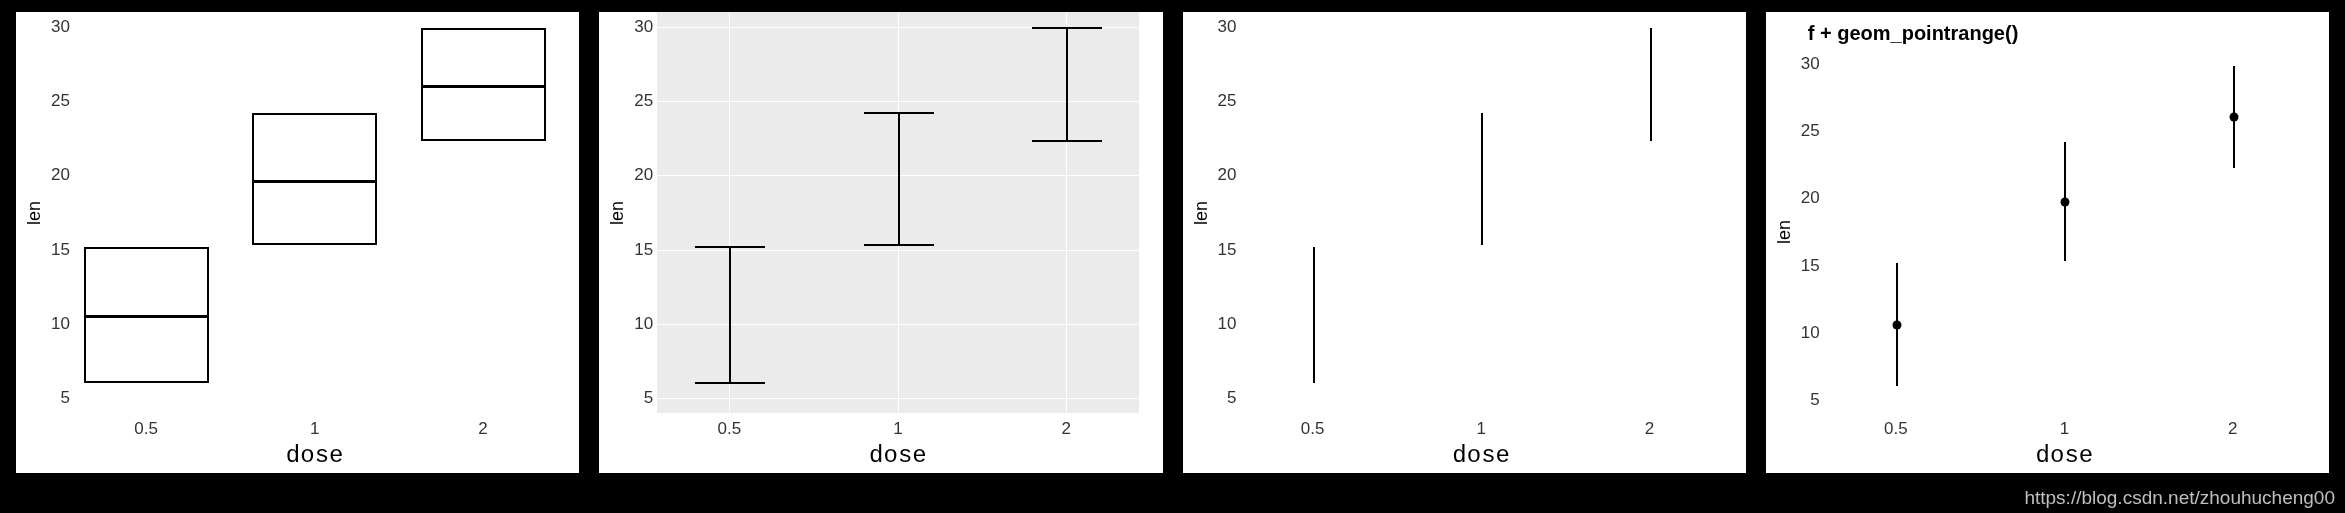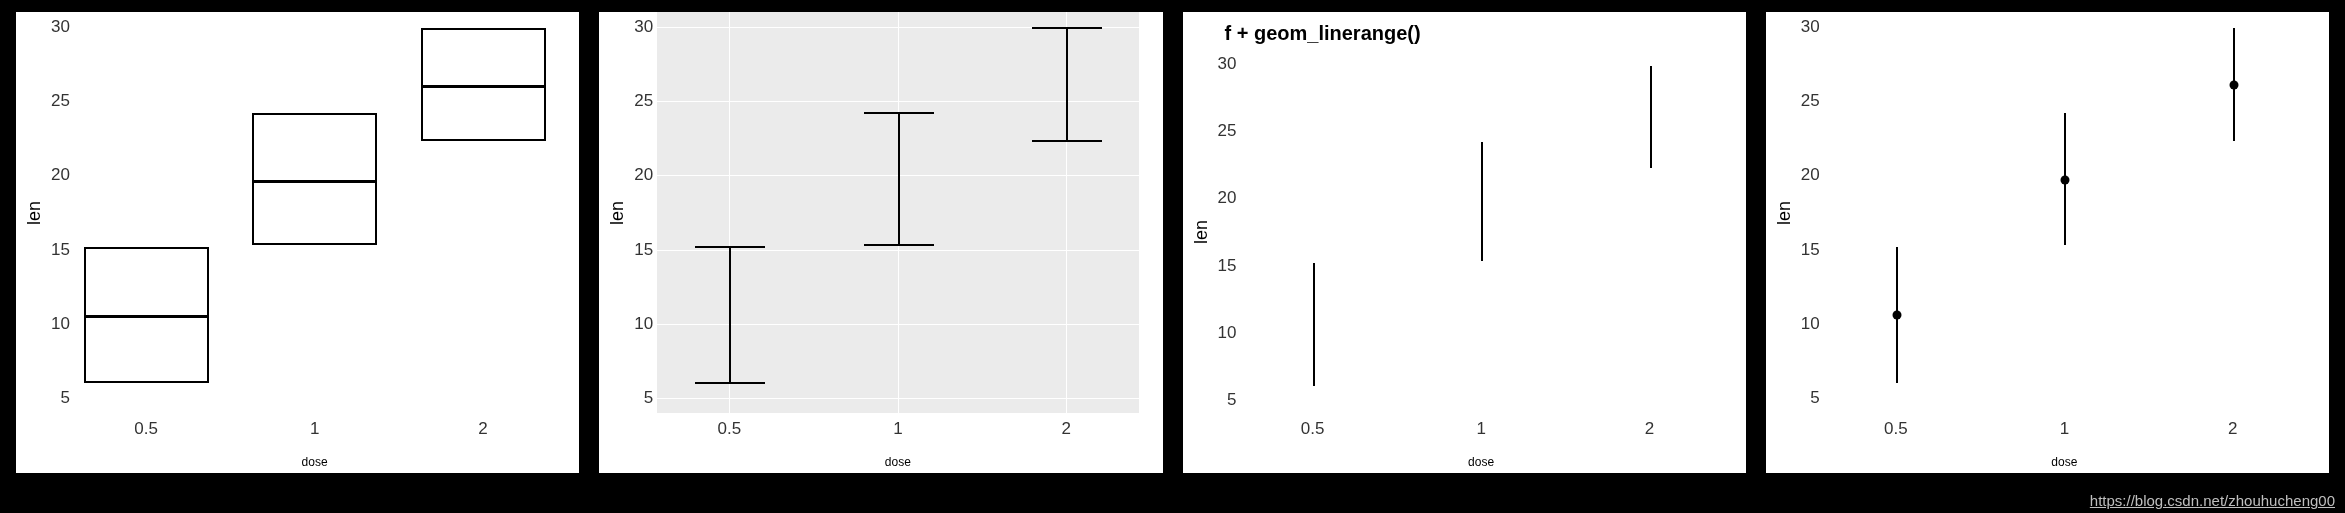--- a/index.html
+++ b/index.html
@@ -243,7 +243,6 @@
       </div>
     </div>
     <div class="panel">
-      <div class="panel-title">f + geom_linerange()</div>
       <div class="plot-wrap">
         <div class="y-axis">
           <div class="y-label">len</div>

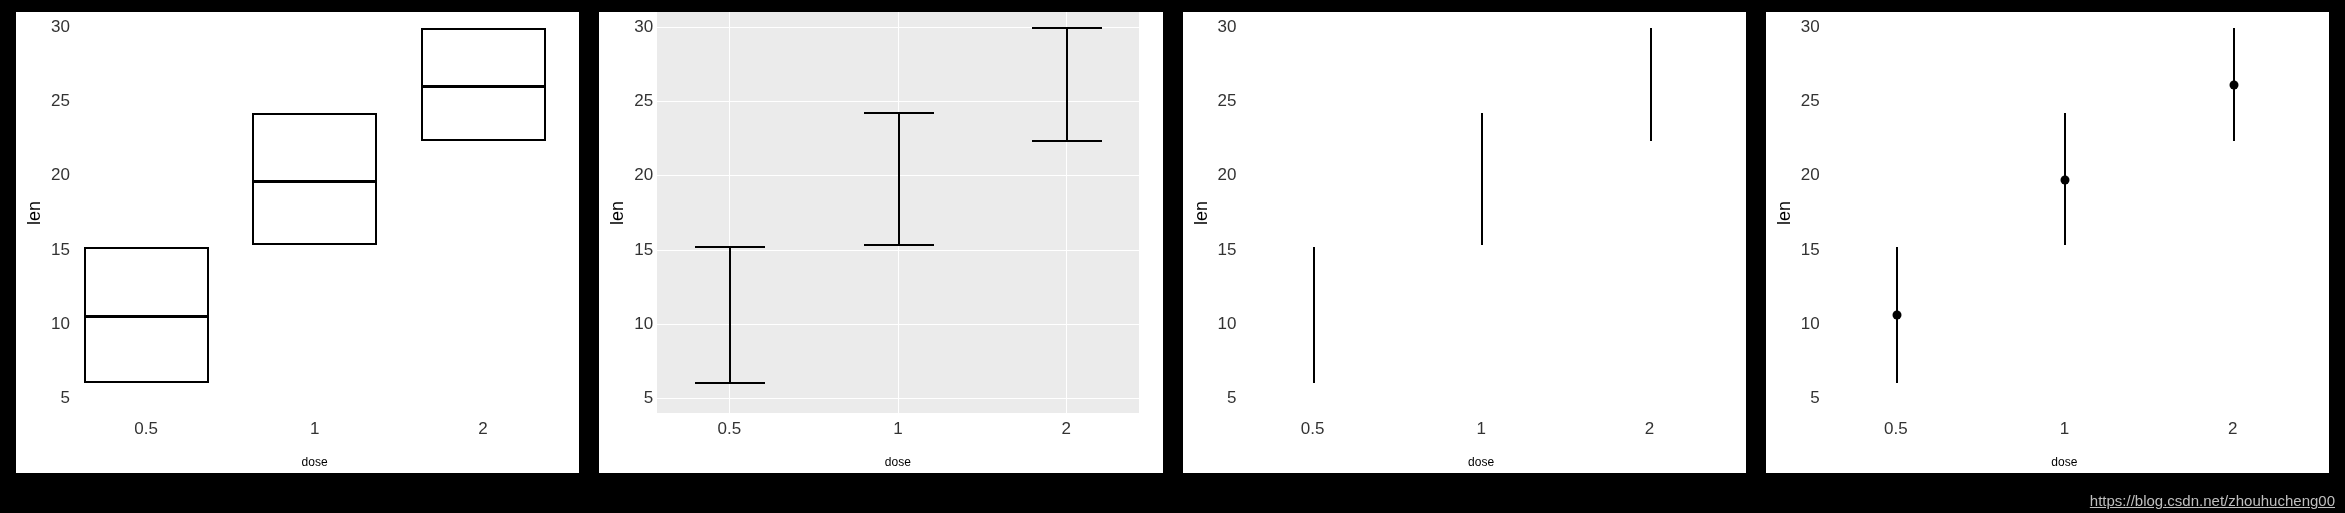--- a/index.html
+++ b/index.html
@@ -269,6 +269,7 @@
       </div>
     </div>
     <div class="panel">
+      <div class="panel-title">f + geom_pointrange()</div>
       <div class="plot-wrap">
         <div class="y-axis">
           <div class="y-label">len</div>

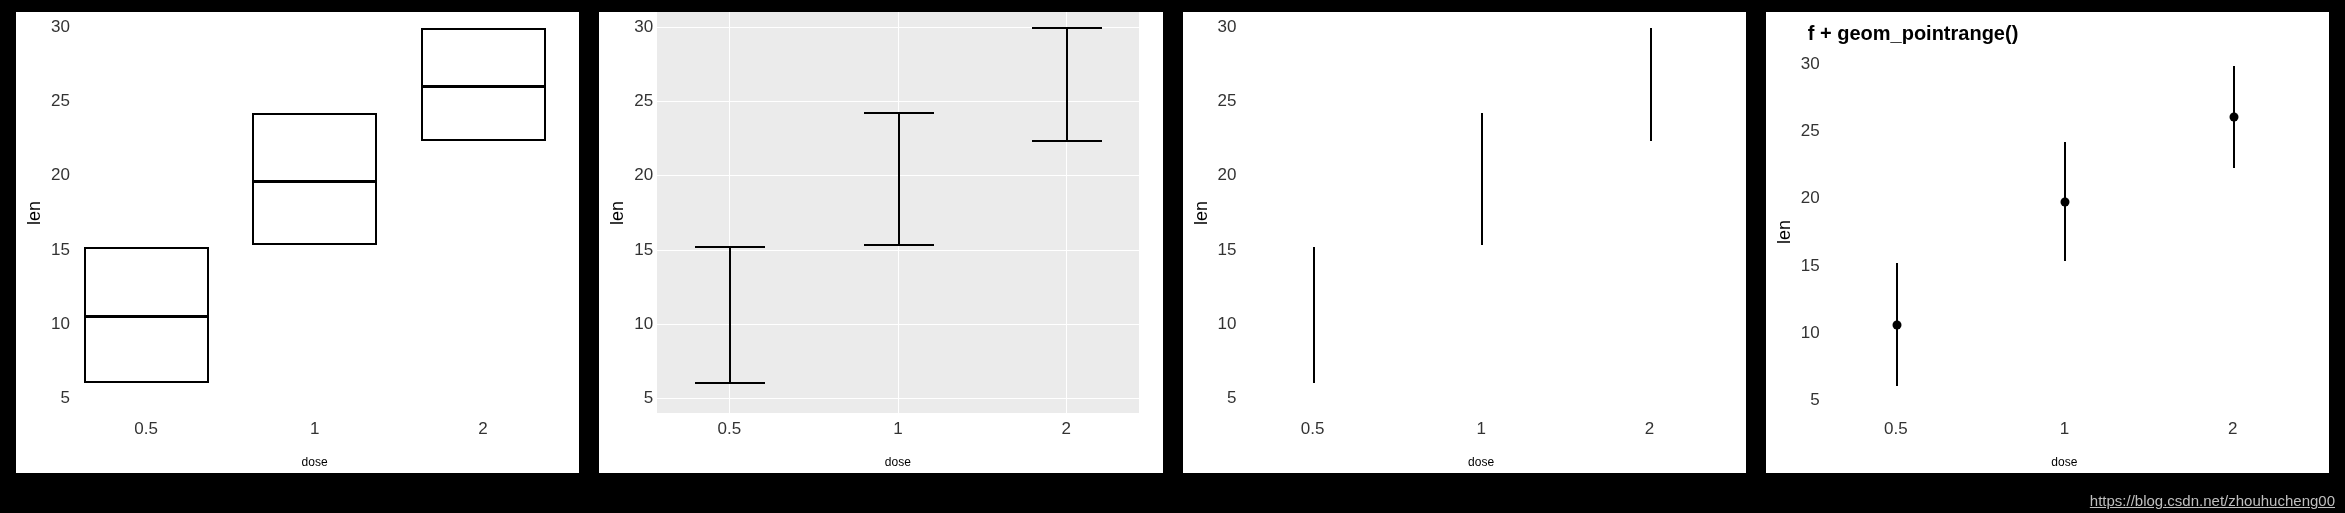--- a/index.html
+++ b/index.html
@@ -105,8 +105,9 @@
     left: 50%;
     bottom: 4px;
     transform: translateX(-50%);
-    font-size: 12px;
+    font-size: 24px;
     color: #000;
+    font-family: Liberation Mono, monospace;
   }
   
   .crossbar {

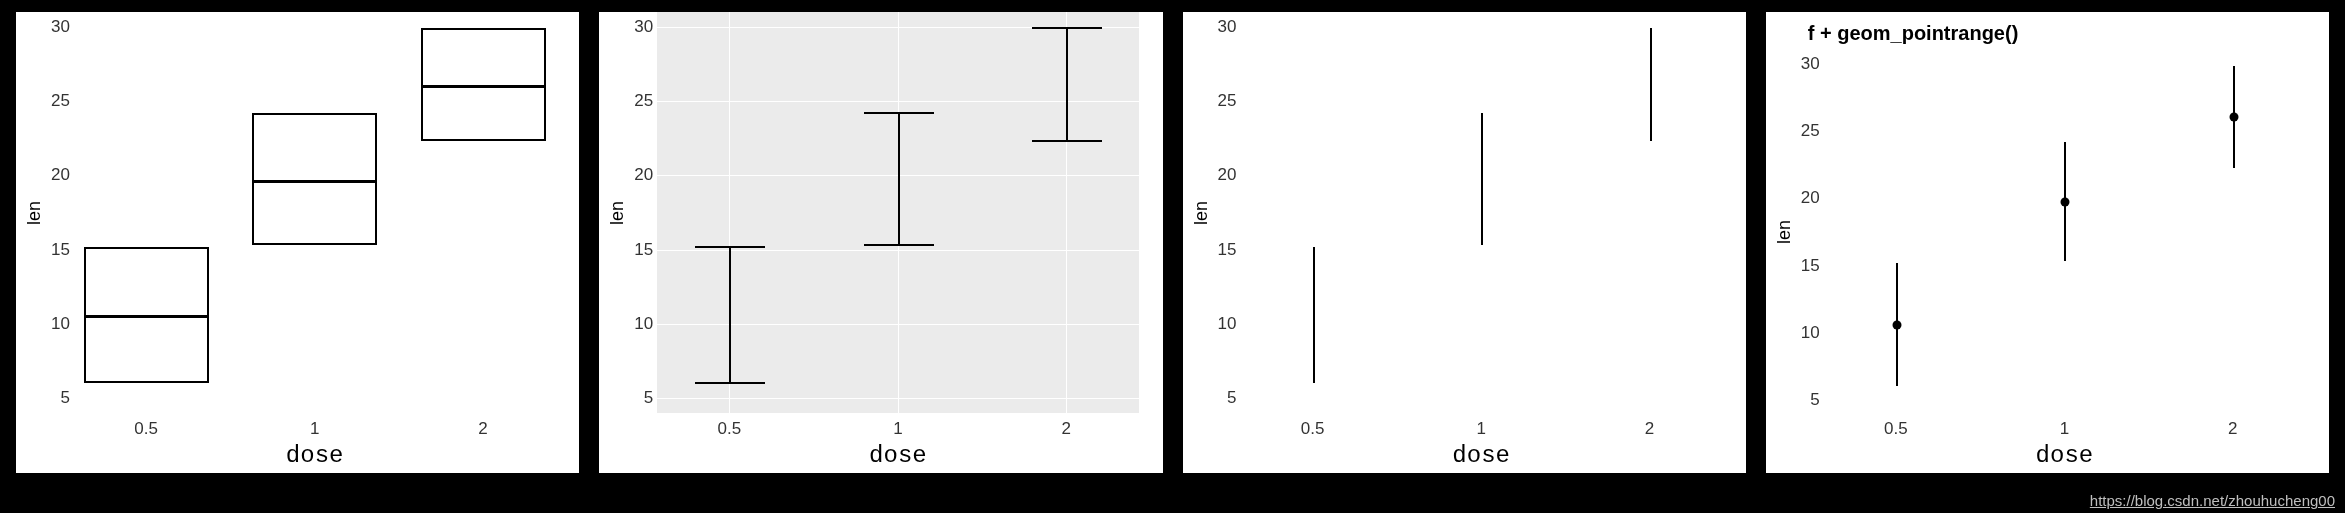--- a/index.html
+++ b/index.html
@@ -156,10 +156,9 @@
     position: absolute;
     right: 10px;
     bottom: 4px;
-    font-size: 15px;
+    font-size: 19px;
     color: #bfbfbf;
     font-family: Arial, sans-serif;
-    text-decoration: underline;
   }
 </style>
 </head>

